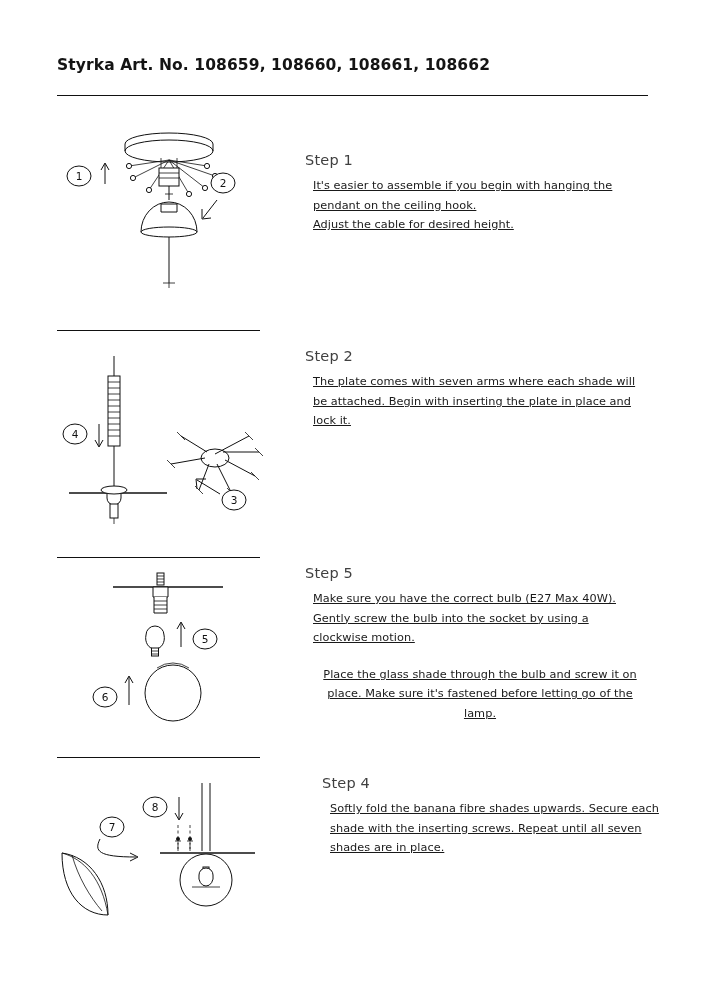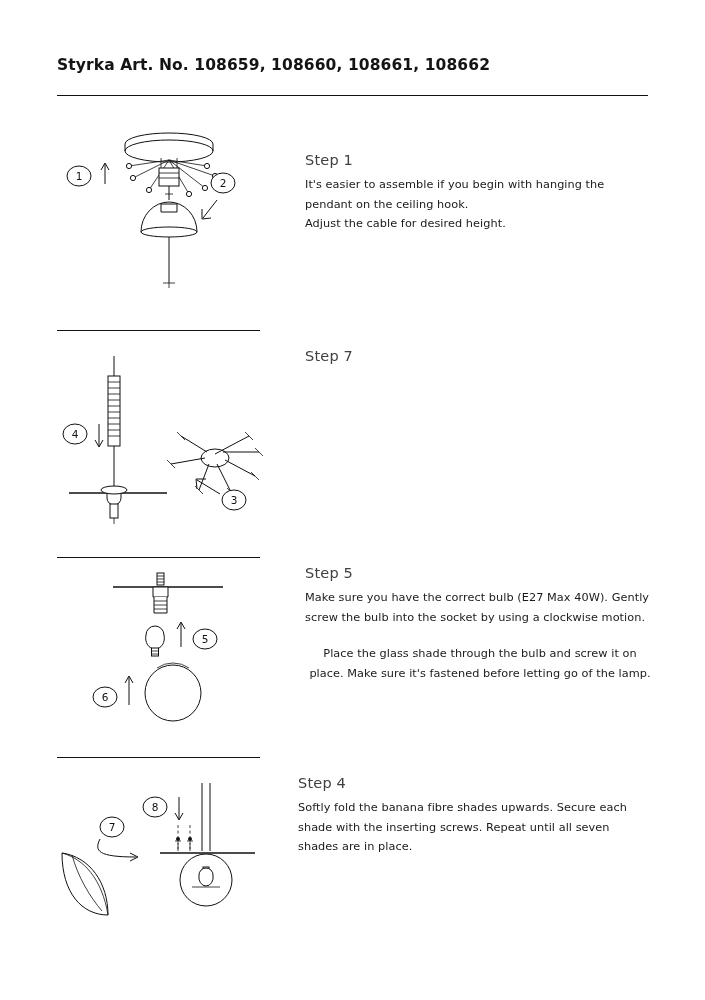--- a/index.html
+++ b/index.html
@@ -59,8 +59,9 @@
     font-size: 11.3px;
     line-height: 19.6px;
     color: #1a1a1a;
-    margin: 0;
+    margin: 8px;
     letter-spacing: 0.05px;
+    text-decoration: underline;
   }
   .step-text + .step-text {
     margin-top: 17px;

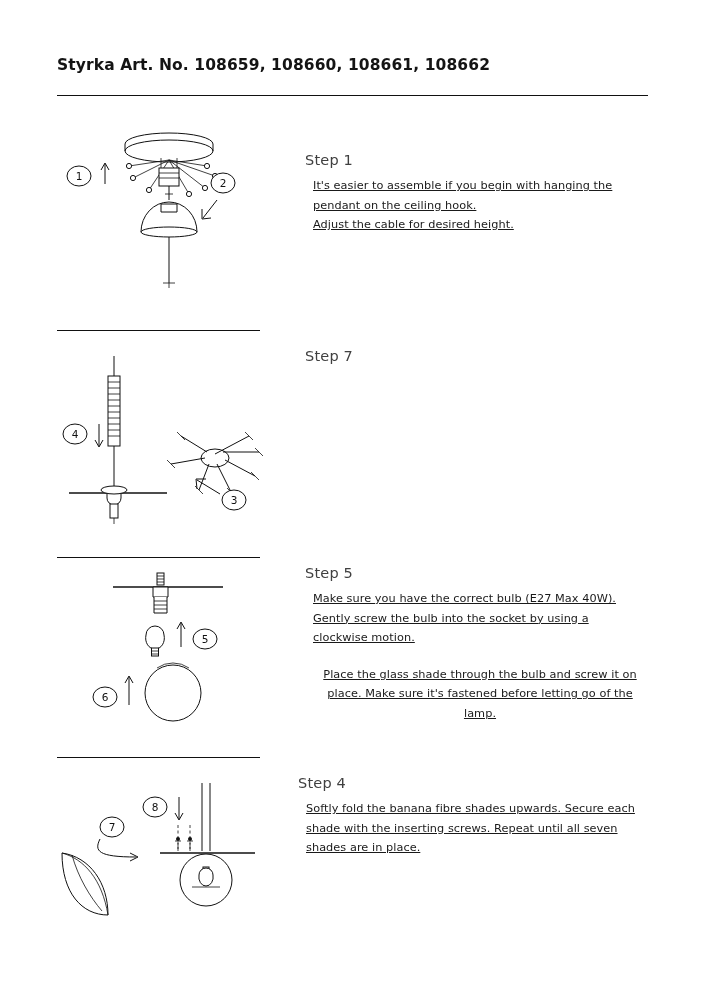--- a/index.html
+++ b/index.html
@@ -153,7 +153,7 @@
   <div class="step-rule" style="left:57px; top:330px; width:203px;"></div>
 
   <div class="step-block" style="left:305px; top:348px;">
-    <h2 class="step-heading">Step 7</h2>
+    <h2 class="step-heading">Step 2</h2>
   </div>
 
   <div class="fig" style="left:57px; top:348px;">

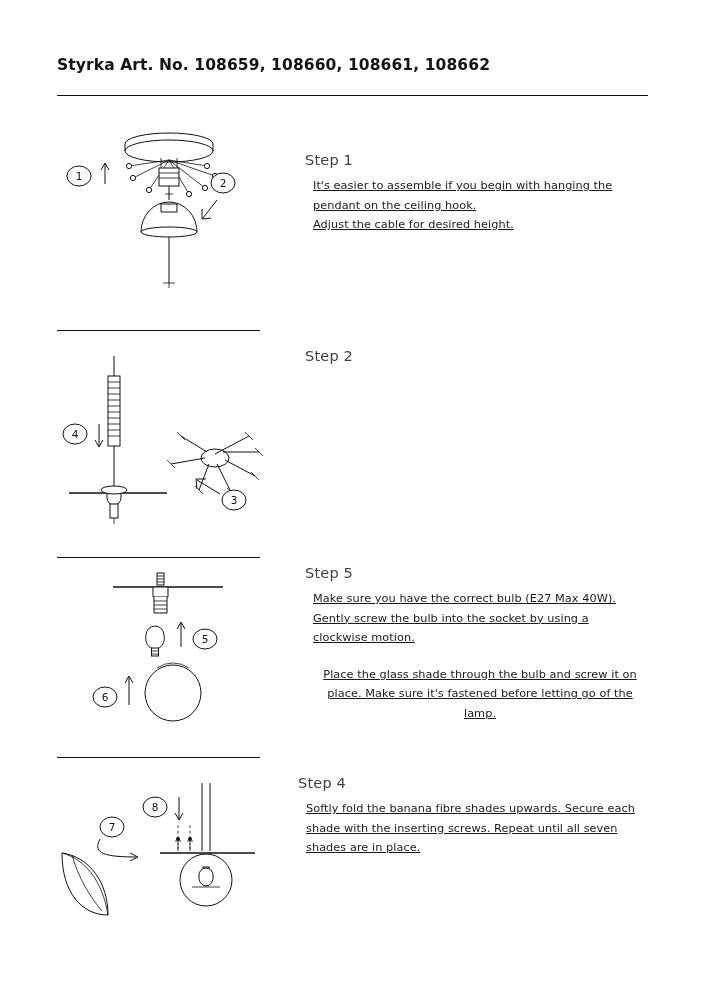--- a/index.html
+++ b/index.html
@@ -154,6 +154,7 @@
 
   <div class="step-block" style="left:305px; top:348px;">
     <h2 class="step-heading">Step 2</h2>
+    <p class="step-text">The plate comes with seven arms where each shade will be attached. Begin with inserting the plate in place and lock it.</p>
   </div>
 
   <div class="fig" style="left:57px; top:348px;">

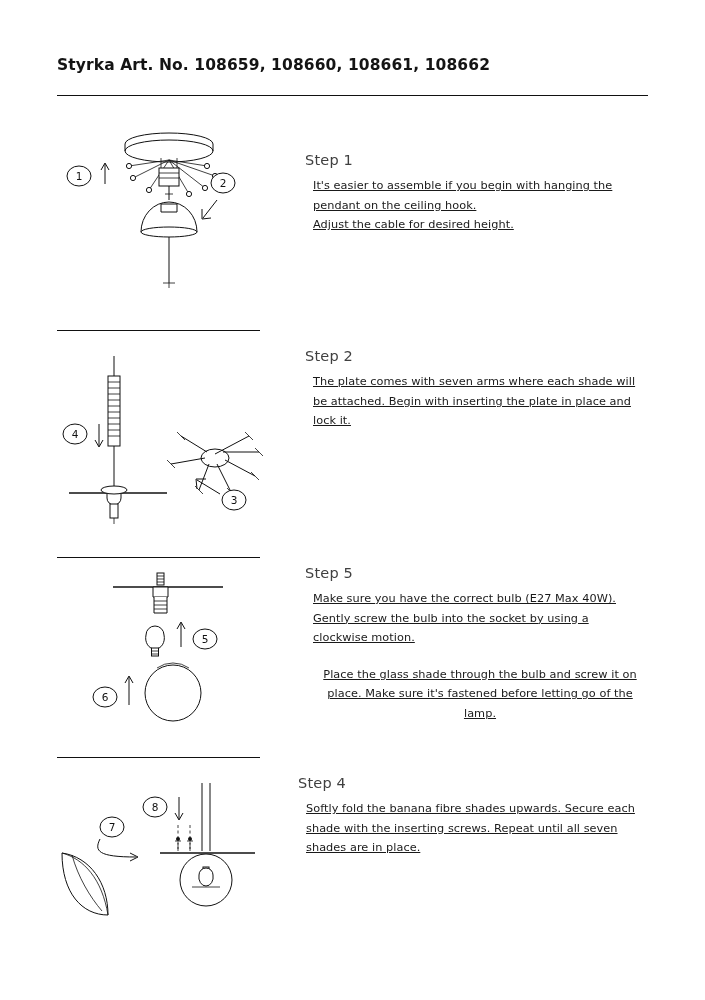--- a/index.html
+++ b/index.html
@@ -265,7 +265,7 @@
 
   <div class="step-rule" style="left:57px; top:757px; width:203px;"></div>
 
-  <div class="step-block" style="left:298px; top:775px;">
+  <div class="step-block" style="left:322px; top:775px;">
     <h2 class="step-heading">Step 4</h2>
     <p class="step-text">Softly fold the banana fibre shades upwards. Secure each shade with the inserting screws. Repeat until all seven shades are in place.</p>
   </div>

